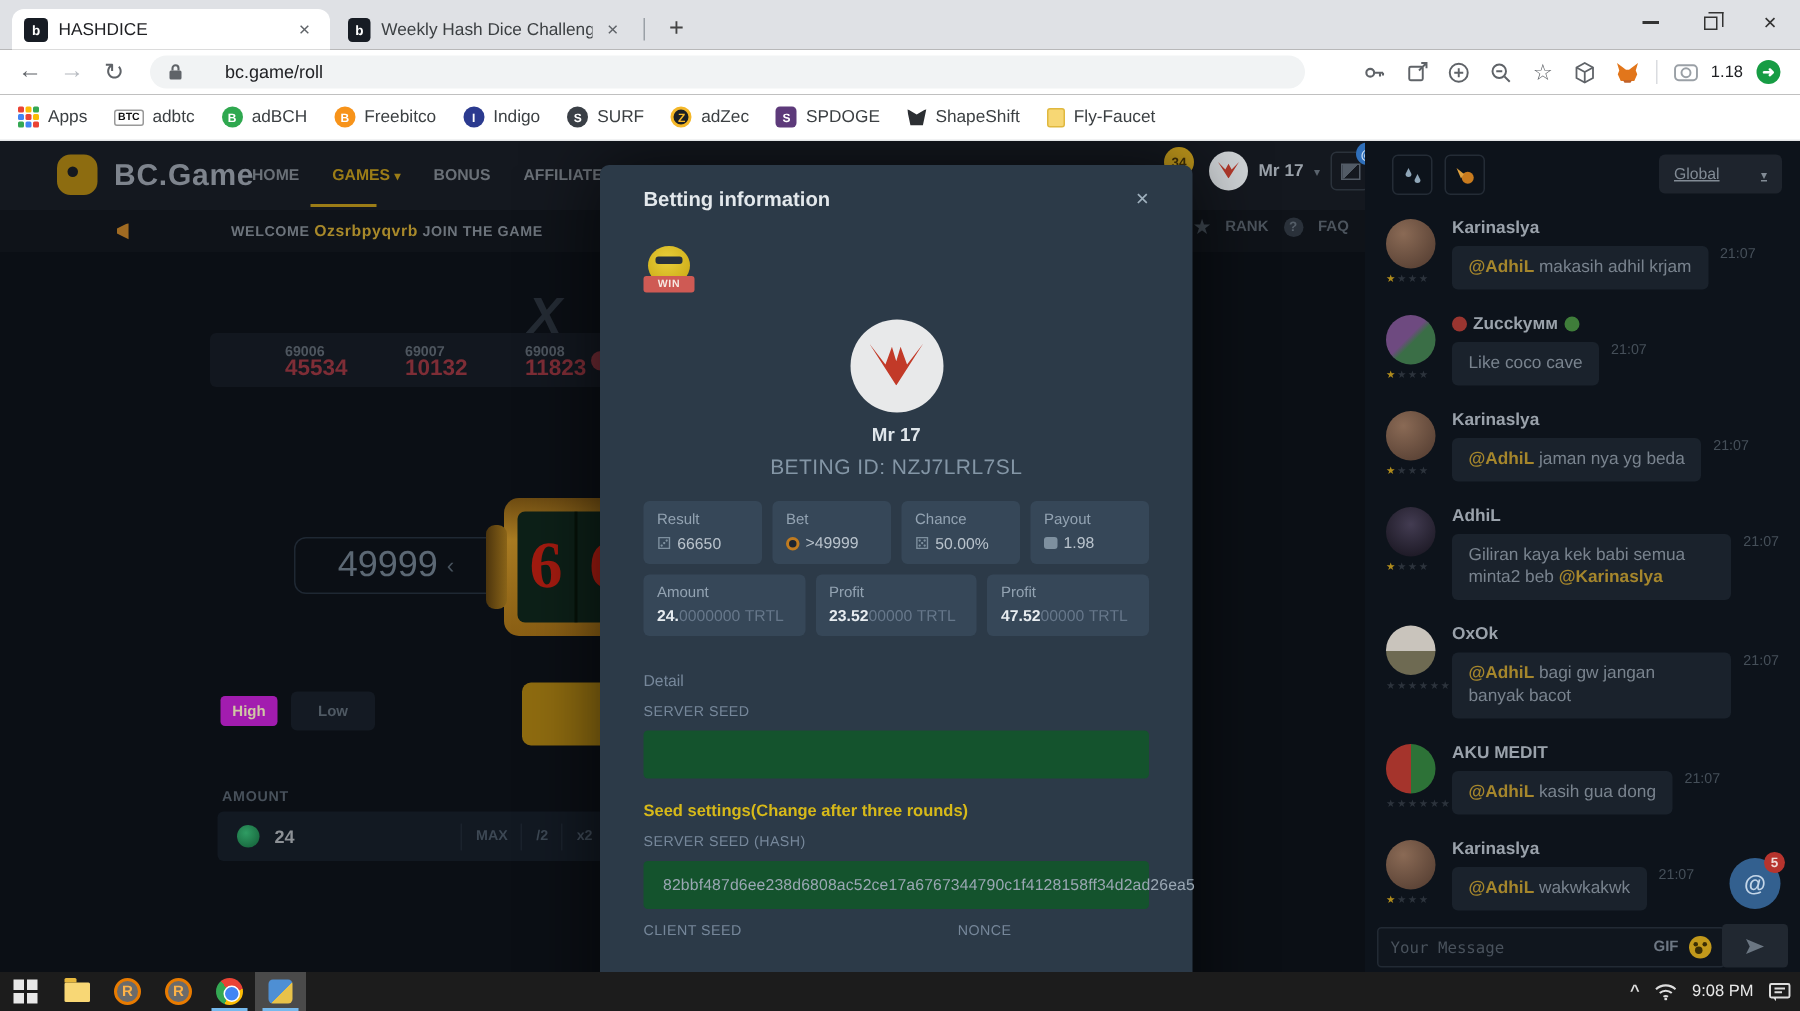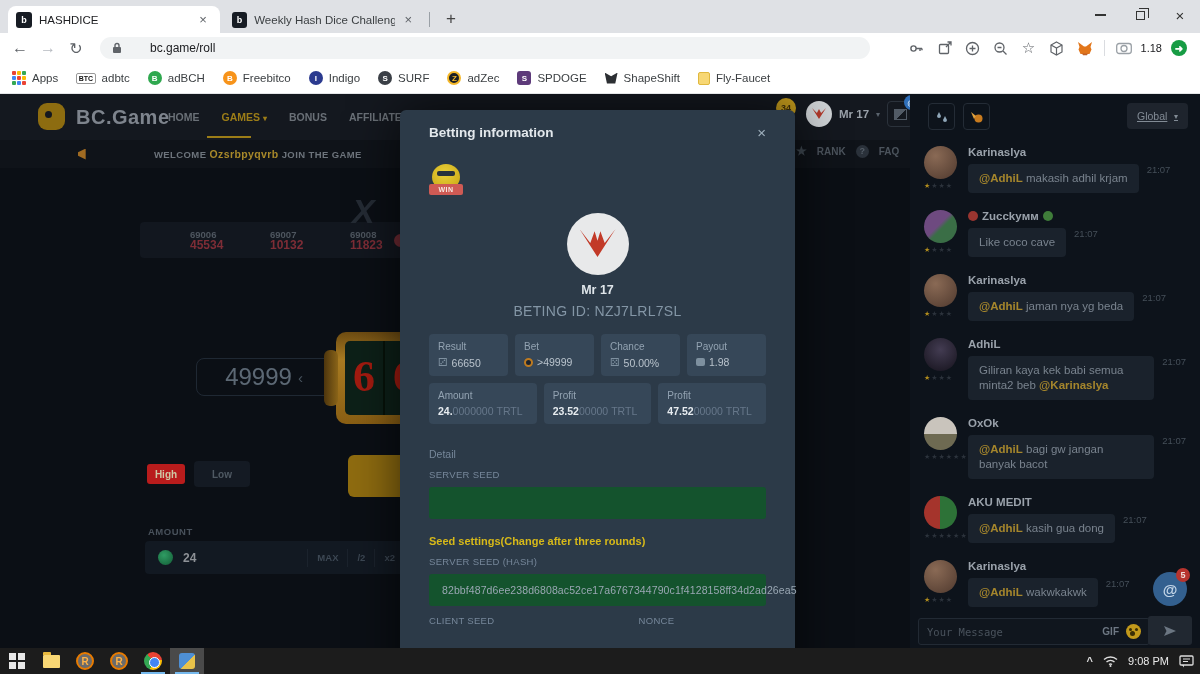--- a/index.html
+++ b/index.html
@@ -156,7 +156,7 @@
   .chat-hd { position:absolute; left:0; top:9px; width:100%; height:28px; }
   .cbtn { position:absolute; top:0; width:27px; height:27px; border:1px solid #242c36; border-radius:4px;
     display:flex; align-items:center; justify-content:center; }
-  .globalsel { position:absolute; right:12px; top:0; width:61px; height:26px; background:#1e242d; border-radius:4px;
+  .globalsel { position:absolute; right:12px; top:0; width:82px; height:26px; background:#1e242d; border-radius:4px;
     display:flex; align-items:center; justify-content:space-between; padding:0 10px; font-size:10.5px; color:#828b95;text-decoration:underline; }
   .msgs { position:absolute; left:0; top:52px; width:100%; padding:0 14px; }
   .msg { display:flex; margin-bottom:17px; }

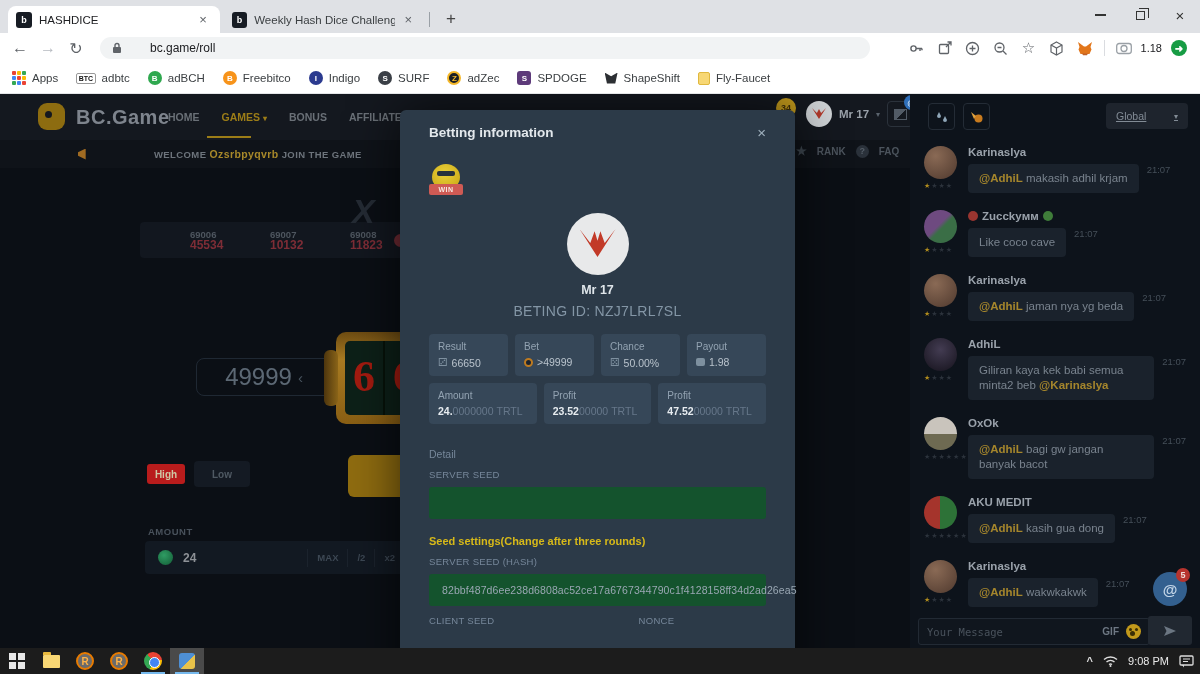--- a/index.html
+++ b/index.html
@@ -83,7 +83,7 @@
   .chip .dot { width:13px; height:13px; border-radius:50%; background:#6e2a33; margin-right:6px; }
   .chip .nums { display:flex; flex-direction:column; line-height:11px; }
   .chip .rnd { font-size:9.5px; color:#4e565f; font-weight:bold; }
-  .chip .res { font-size:12px; color:#7e2d36; font-weight:bold; }
+  .chip .res { font-size:15px; color:#7e2d36; font-weight:bold; }
   .gamex { position:absolute; left:352px; top:98px; font-size:34px; font-weight:bold; color:#242b34; font-style:italic; }
   .betbox { position:absolute; left:196px; top:264px; width:136px; height:38px; border:1px solid #1f2833;
     border-radius:8px; display:flex; align-items:center; justify-content:center; gap:6px;

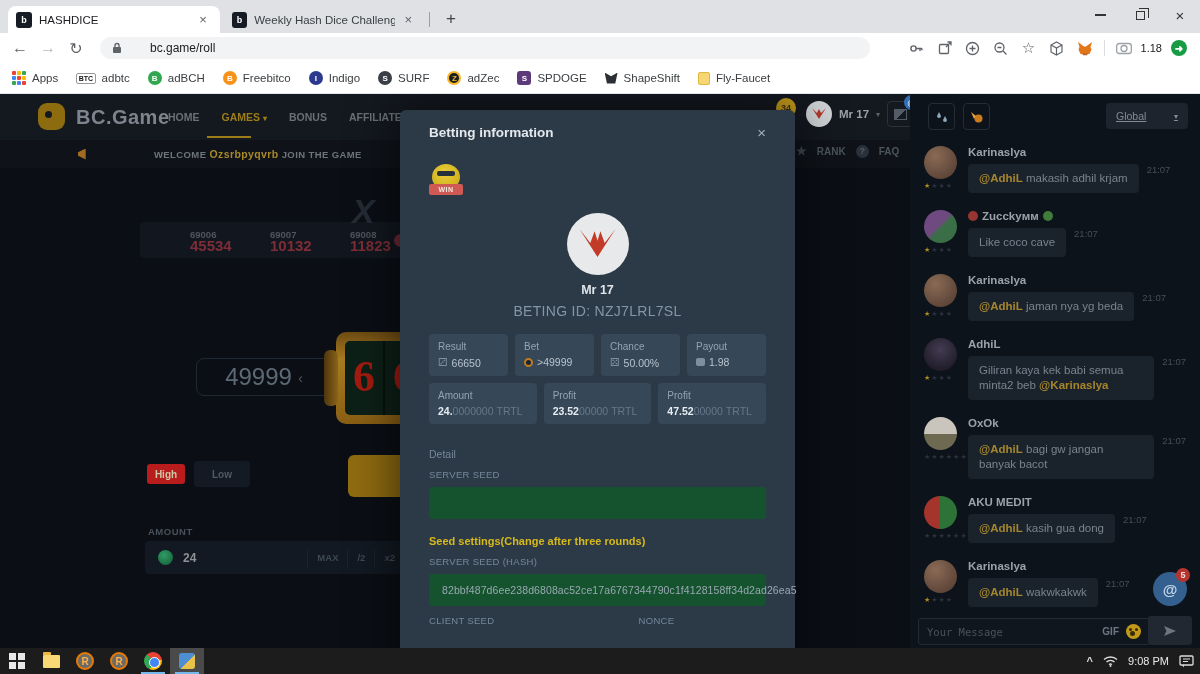--- a/index.html
+++ b/index.html
@@ -97,7 +97,7 @@
   .reel .digit { width:46px; text-align:center; font-family:"Liberation Serif", serif; font-weight:bold;
     font-size:44px; color:#a31b10; line-height:72px; }
   .reel .rdiv { width:2px; background:#071209; }
-  .btn-high { position:absolute; left:147px; top:370px; width:38px; height:20px; background:#b91c1c; border-radius:3px;
+  .btn-high { position:absolute; left:147px; top:370px; width:38px; height:20px; background:#a21caf; border-radius:3px;
     color:#cfc8a4; font-size:10px; font-weight:bold; display:flex; align-items:center; justify-content:center; }
   .btn-low { position:absolute; left:194px; top:367px; width:56px; height:26px; background:#141a23; border-radius:4px;
     color:#4f5963; font-size:10px; font-weight:bold; display:flex; align-items:center; justify-content:center; }

